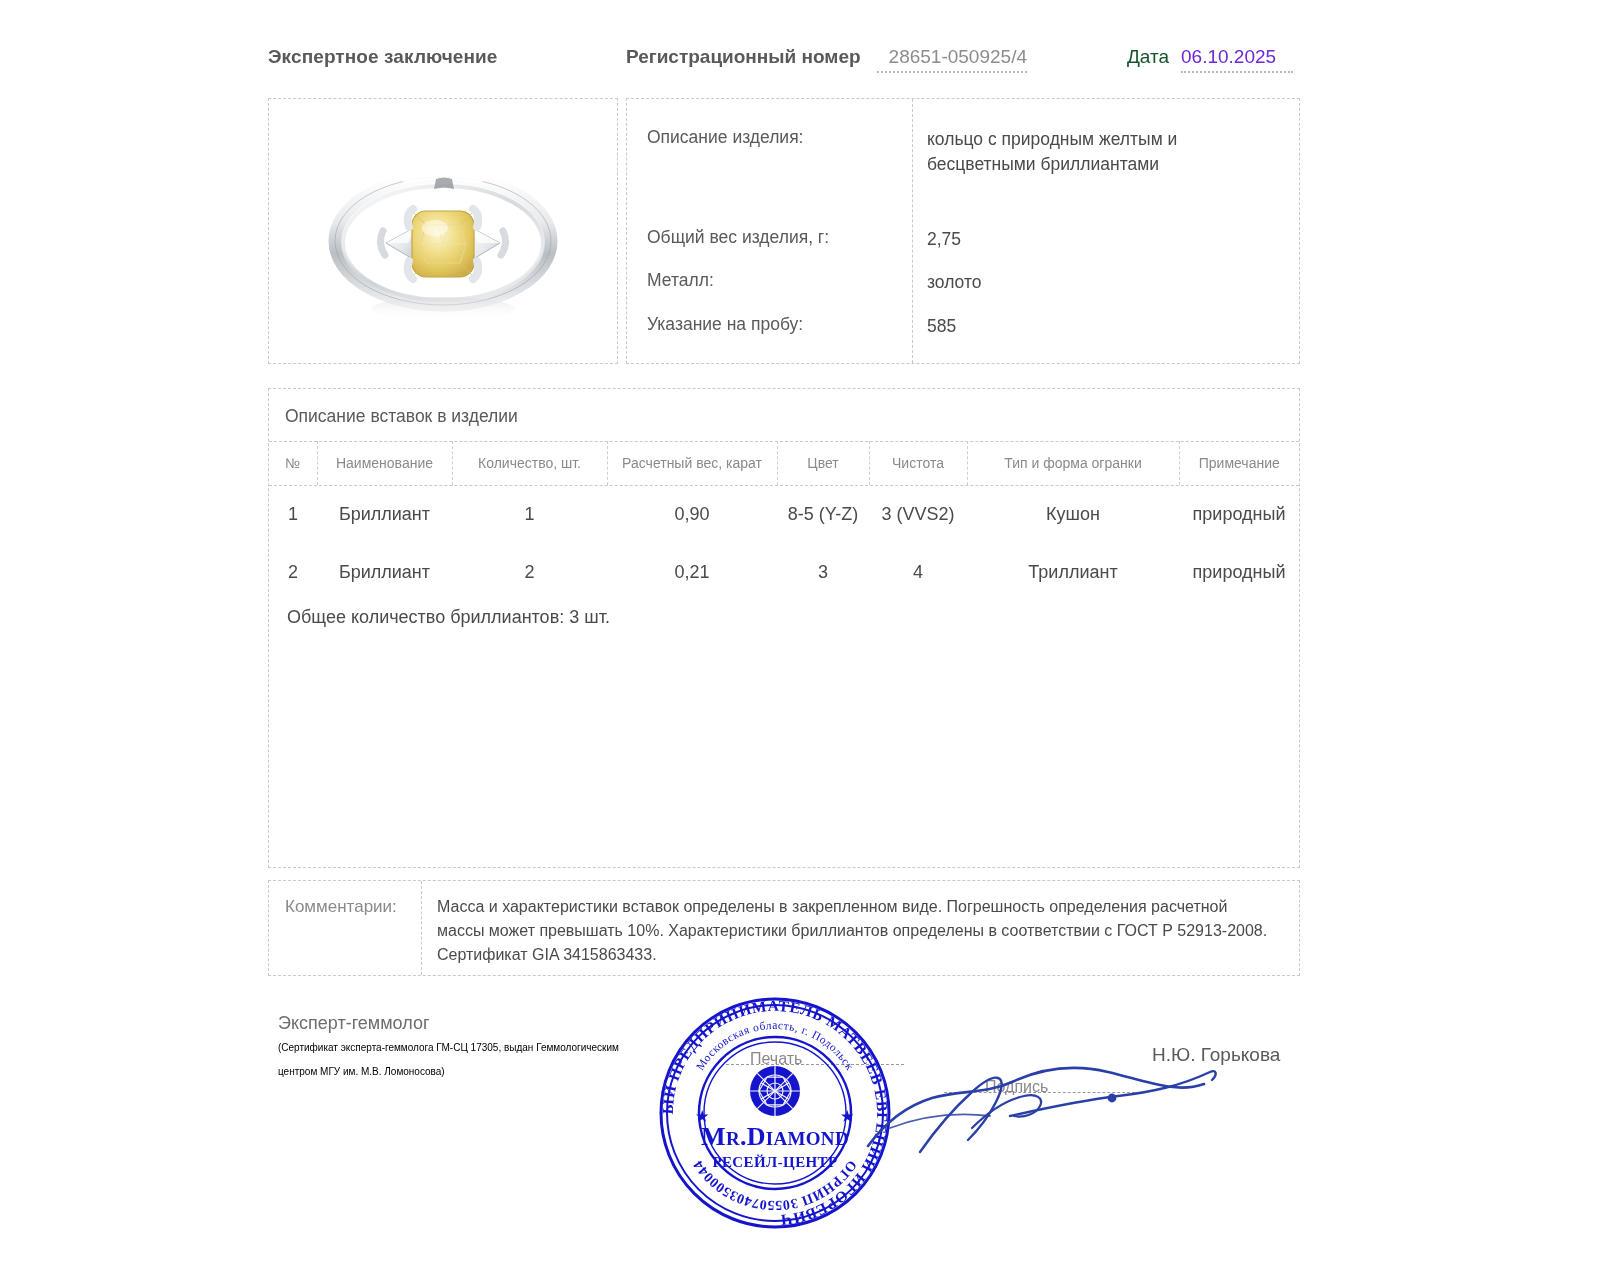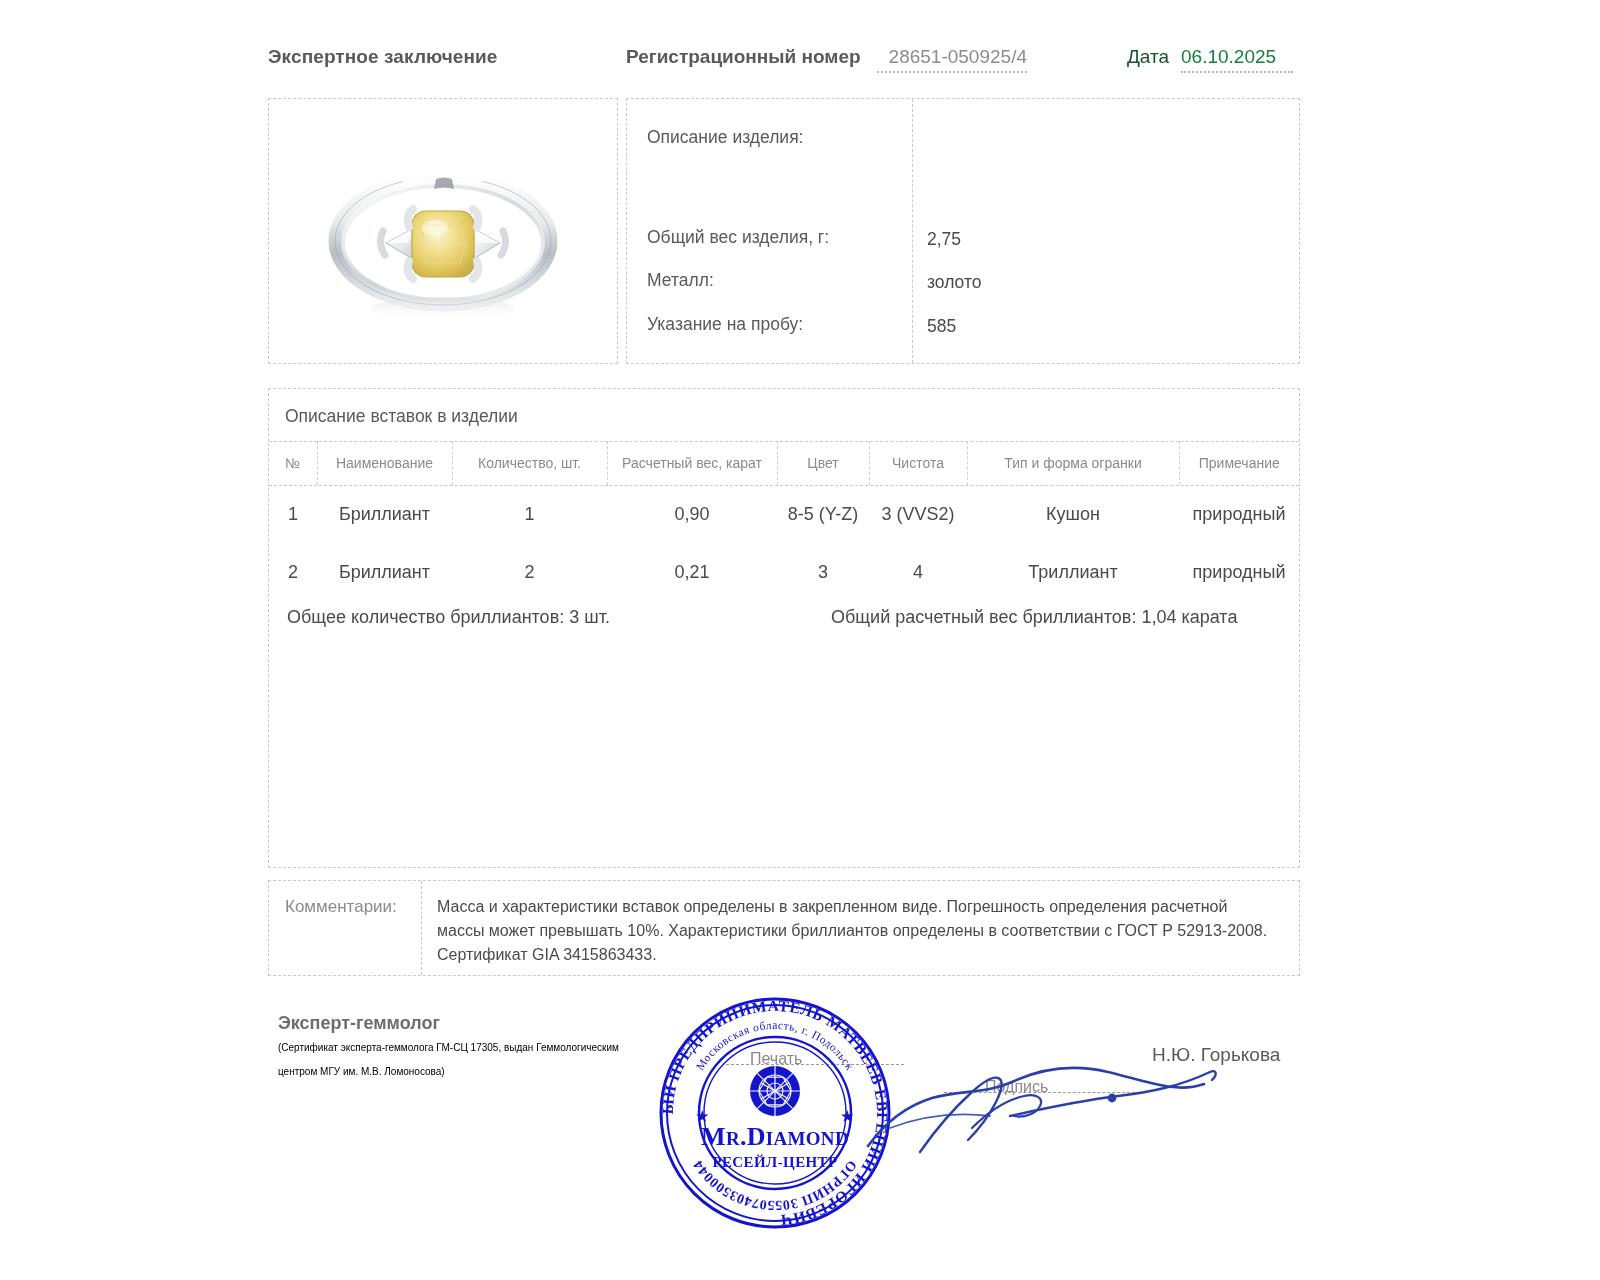--- a/index.html
+++ b/index.html
@@ -72,7 +72,7 @@
     left: 913px; top: 6px;
     min-width: 112px;
     font-size: 19px;
-    color: #15803d;
+    color: #6d28d9;
     border-bottom: 2px dotted #b8b8b8;
     padding-bottom: 3px;
     white-space: nowrap;

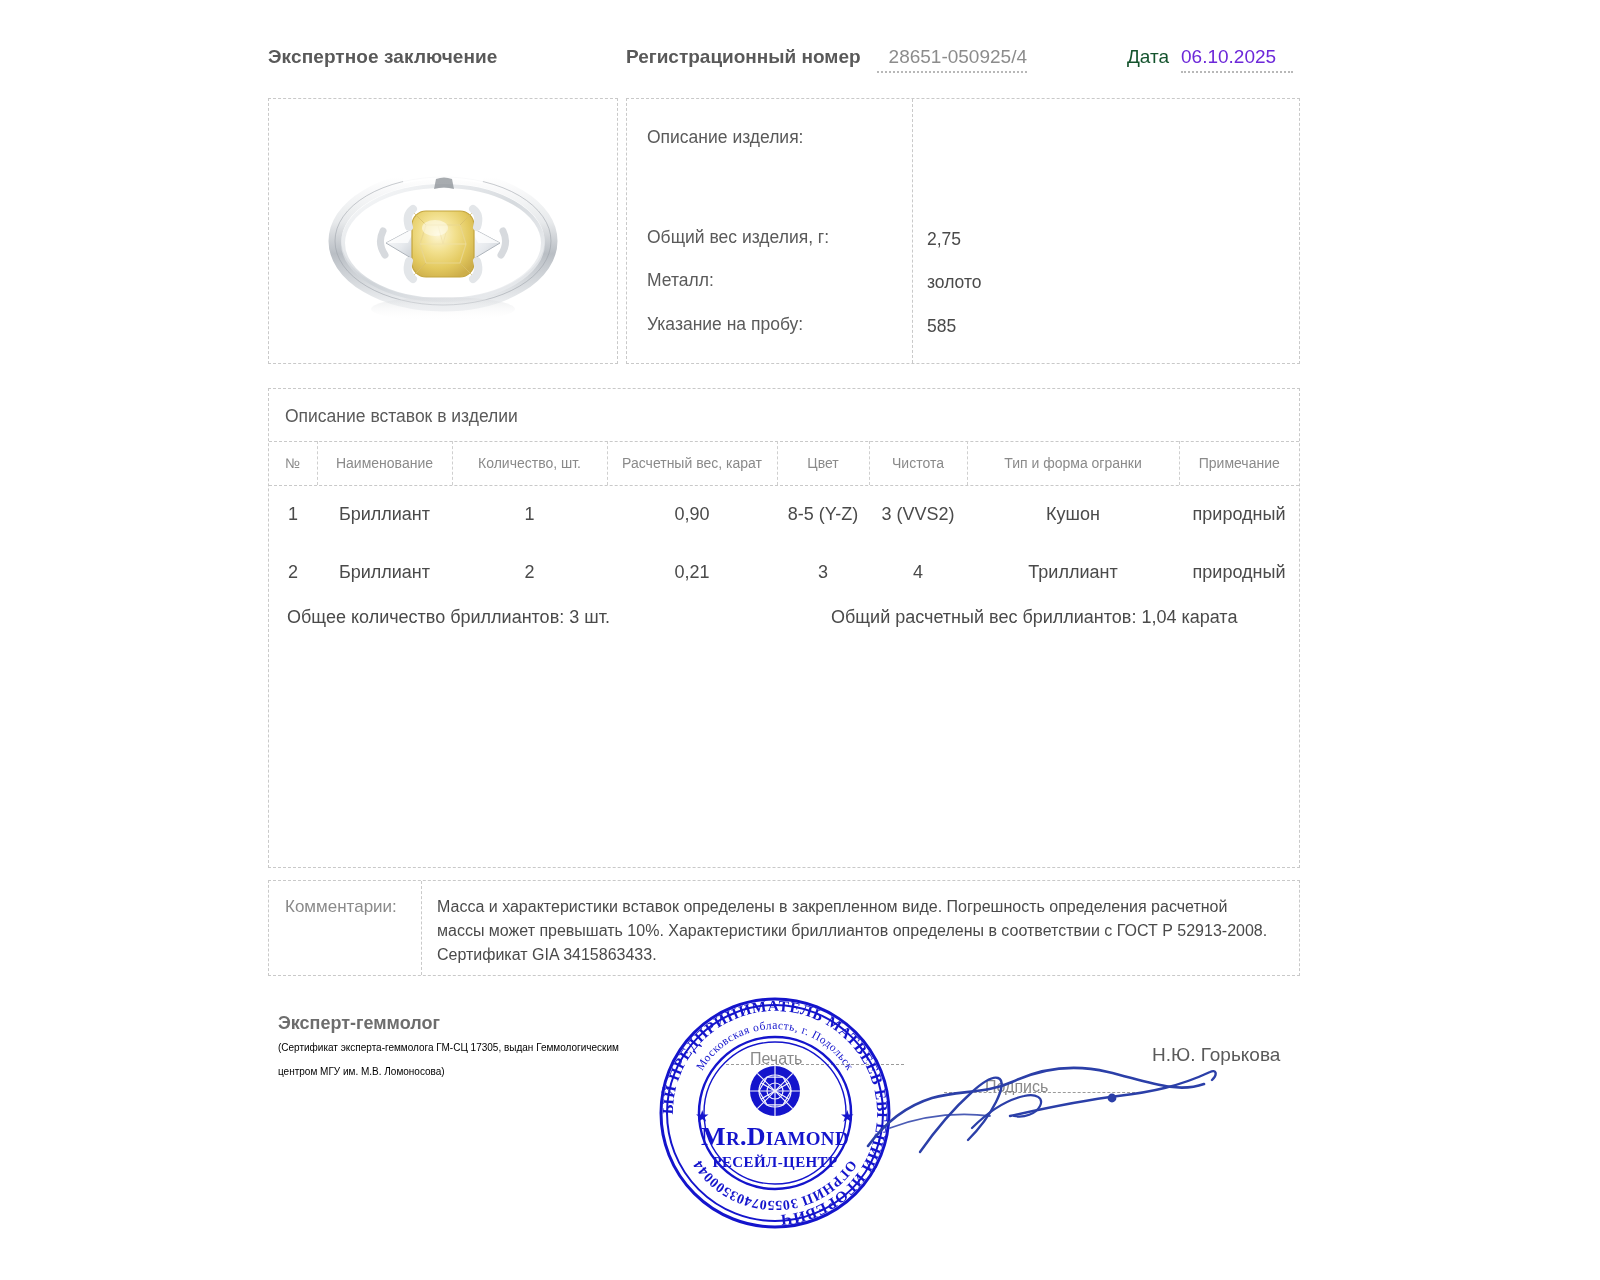--- a/index.html
+++ b/index.html
@@ -419,6 +419,7 @@
     <div class="info-divider"></div>
 
     <div class="info-label il-desc">Описание изделия:</div>
+    <div class="info-value iv-desc">кольцо с природным желтым и бесцветными бриллиантами</div>
 
     <div class="info-label il-weight">Общий вес изделия, г:</div>
     <div class="info-value iv-weight">2,75</div>

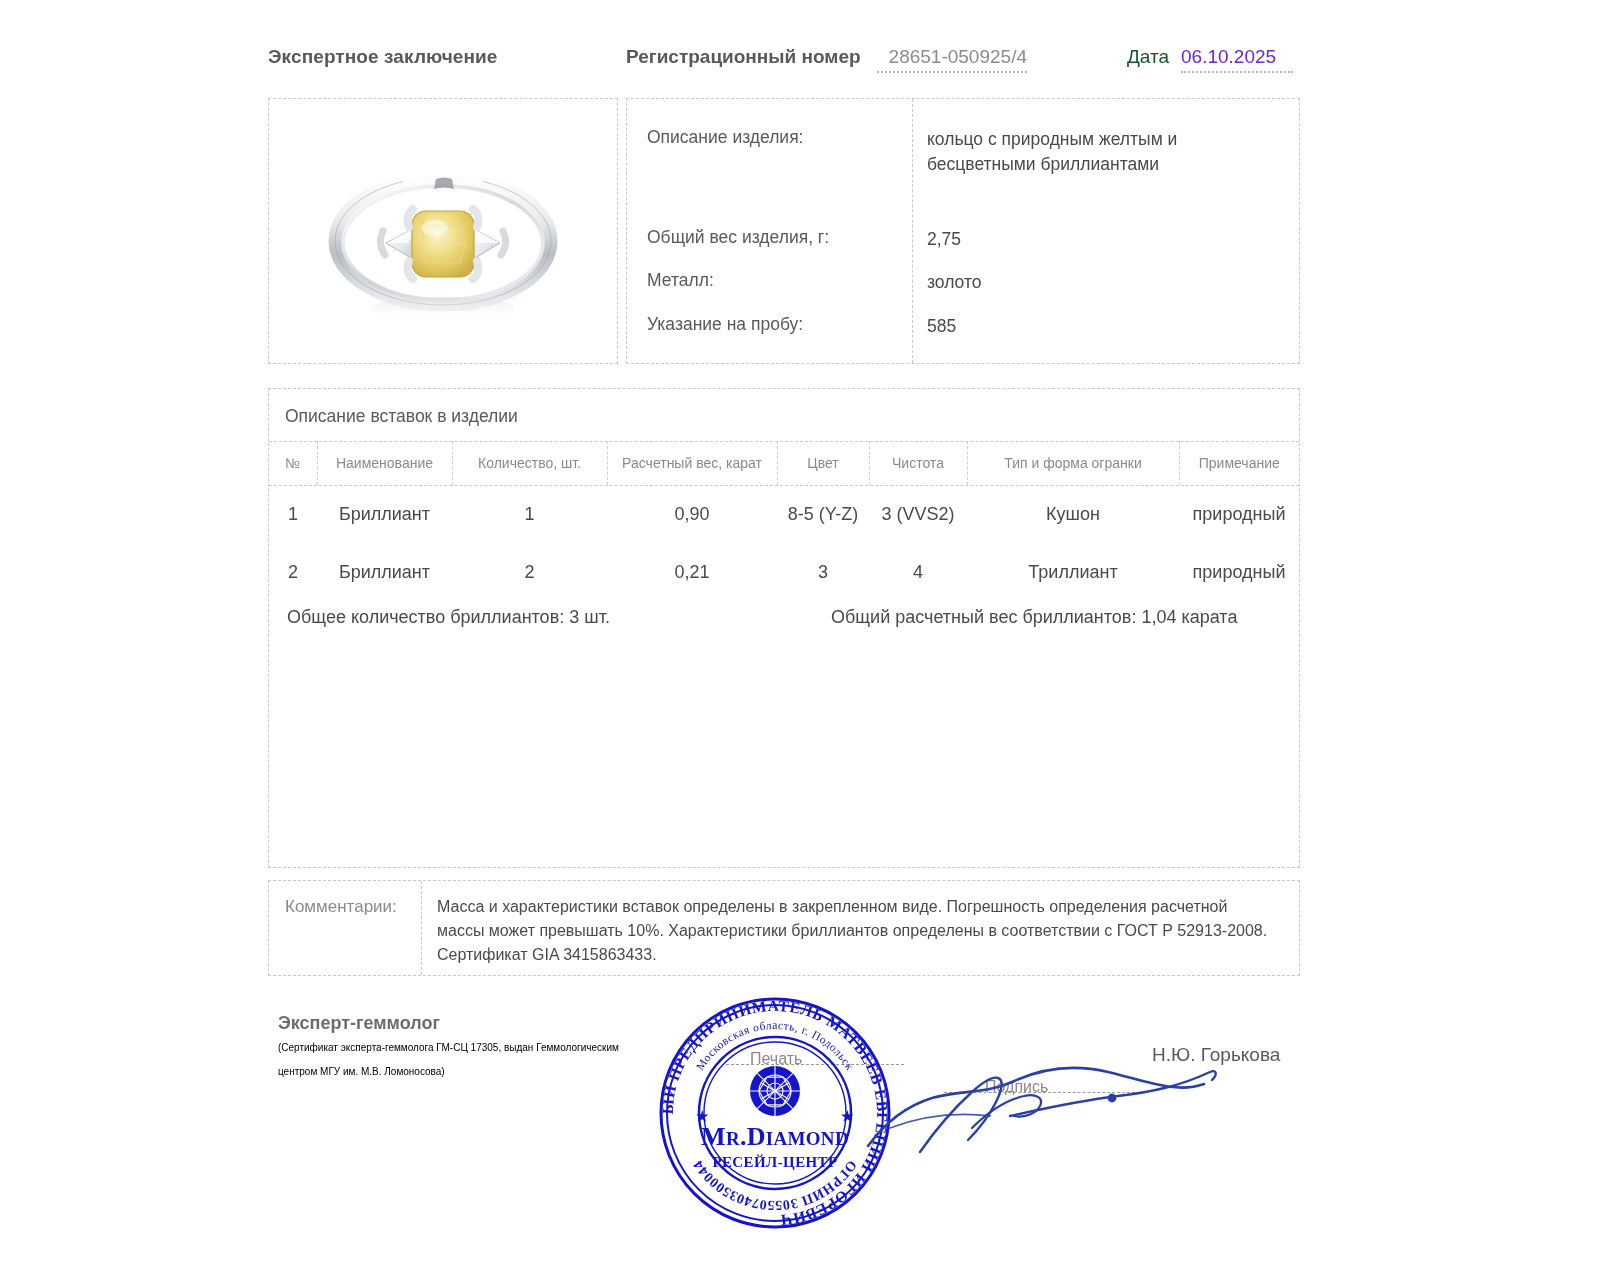--- a/index.html
+++ b/index.html
@@ -485,7 +485,6 @@
 
     <div class="totals">
       <div class="total-count">Общее количество бриллиантов: 3 шт.</div>
-      <div class="total-weight">Общий расчетный вес бриллиантов: 1,04 карата</div>
     </div>
   </div>
 

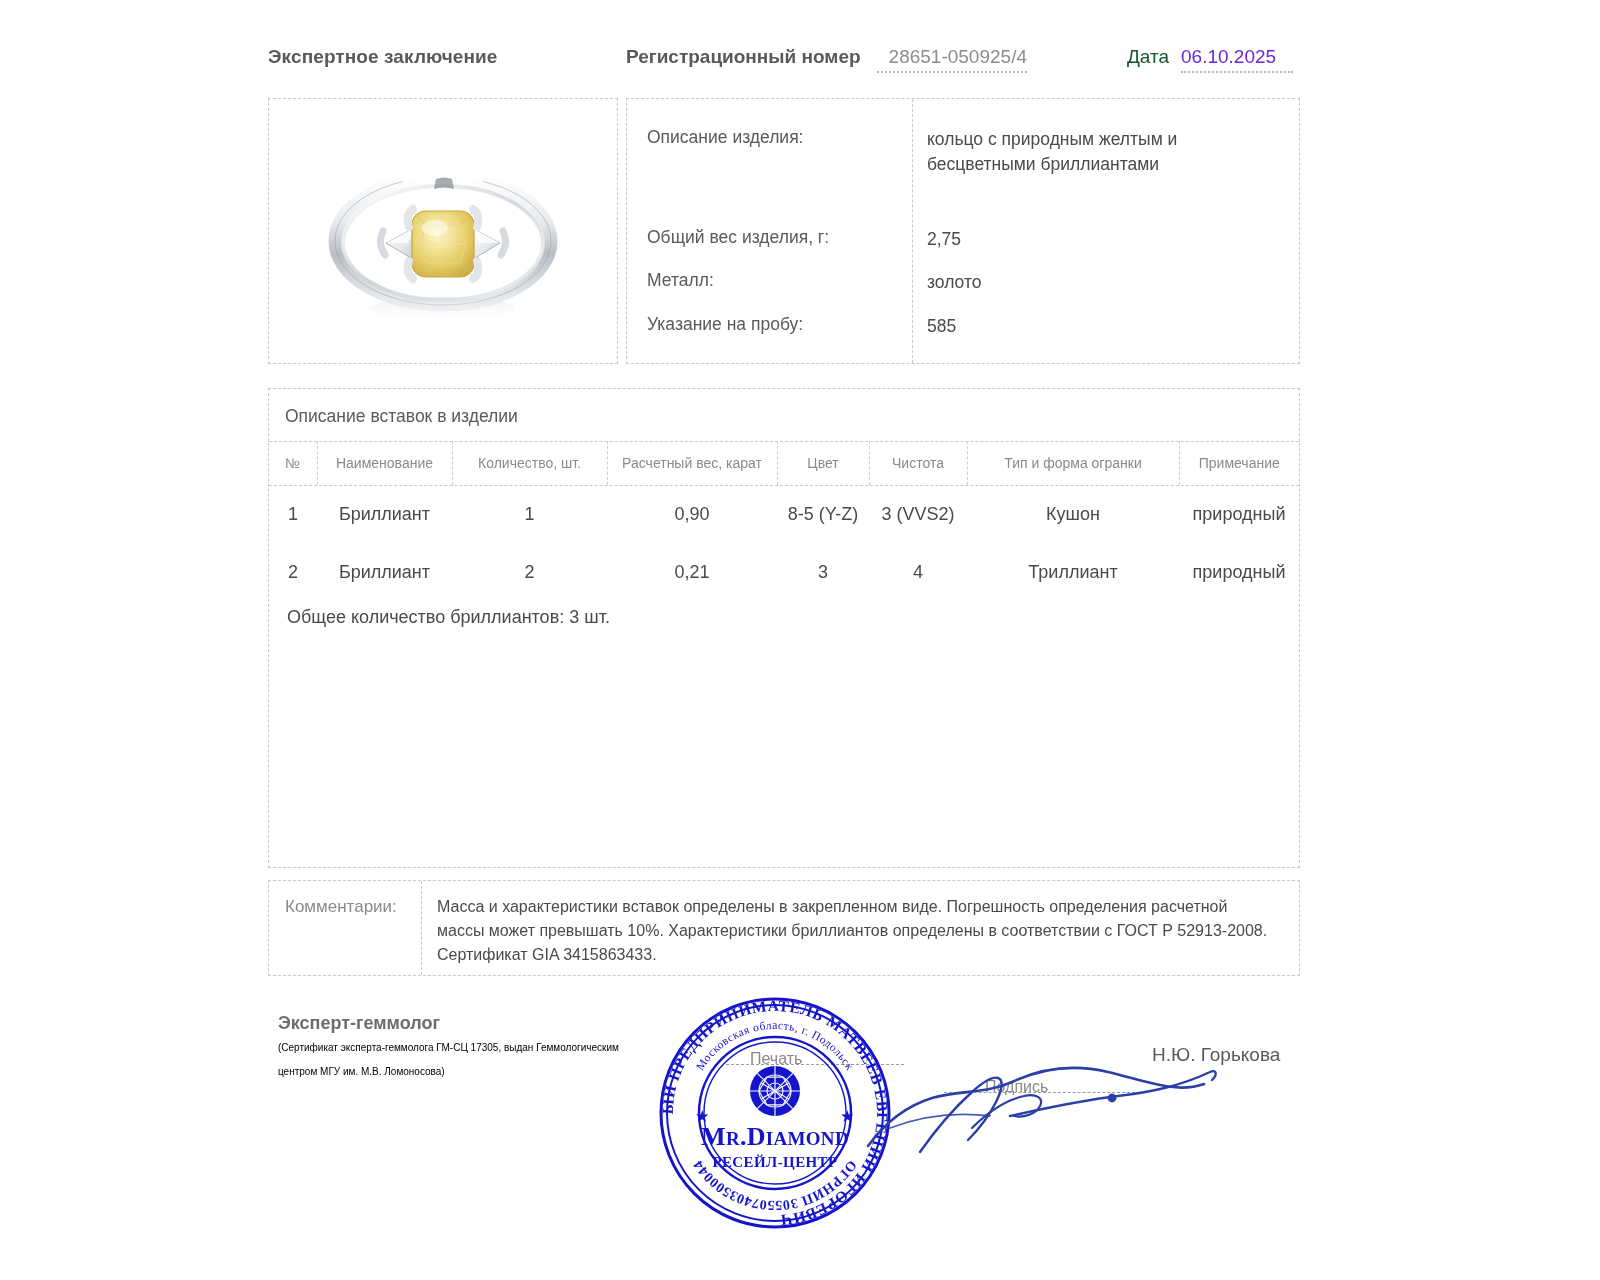--- a/index.html
+++ b/index.html
@@ -275,7 +275,6 @@
     font-size: 18px;
     color: #6d6d6d;
     margin-bottom: 2px;
-    font-weight: bold;
   }
   .expert-sub {
     font-size: 10px;

